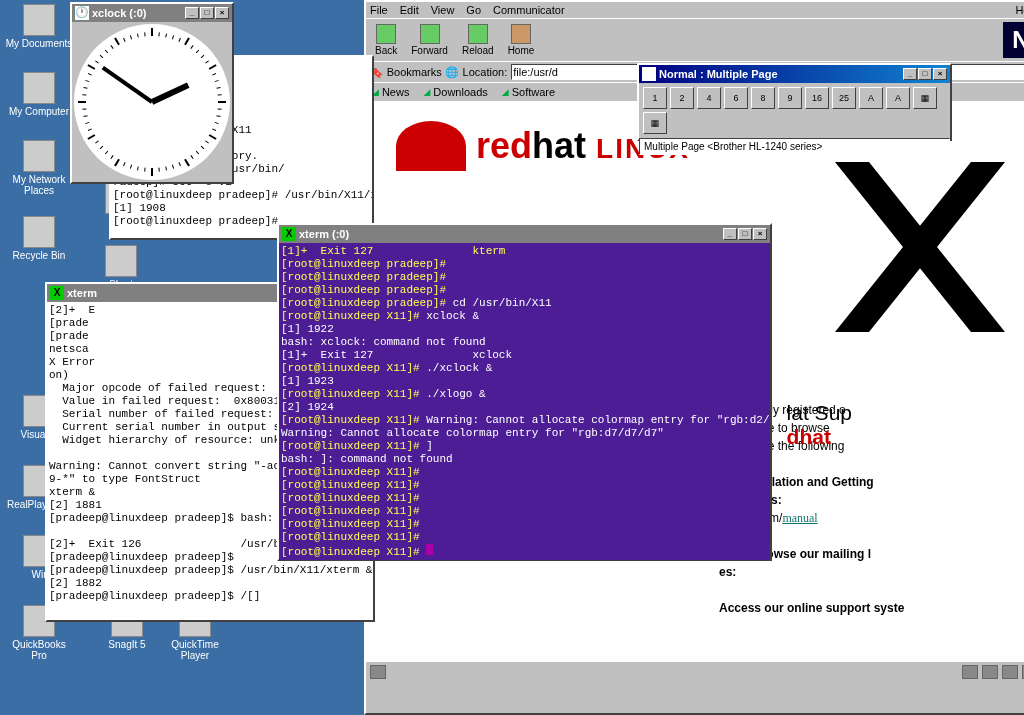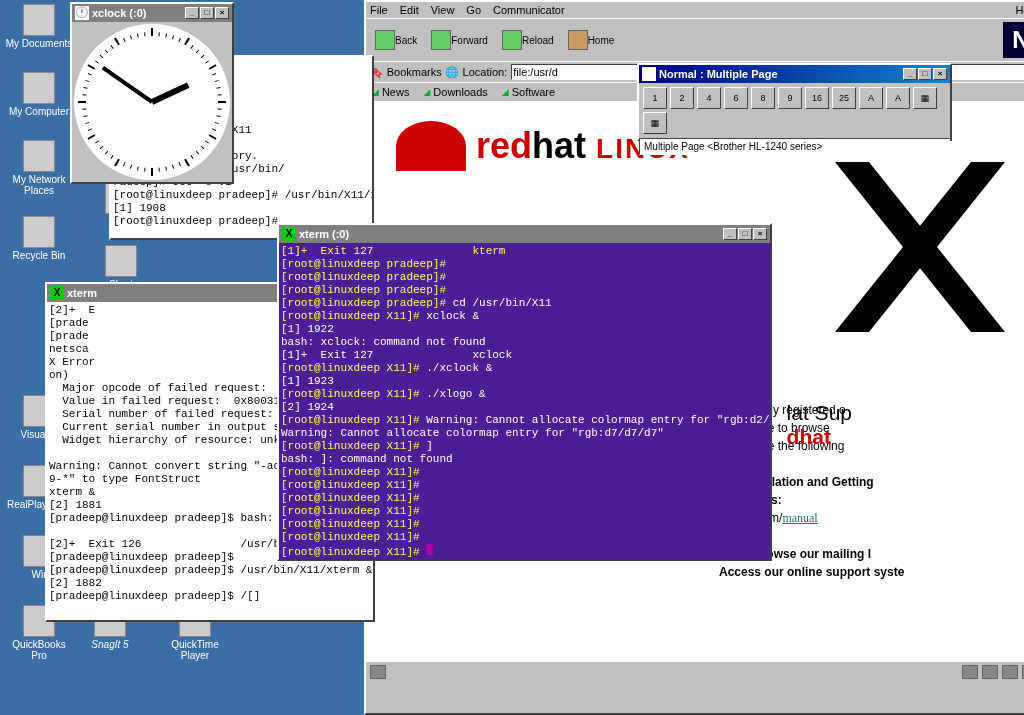--- a/index.html
+++ b/index.html
@@ -19,7 +19,7 @@
 .menubar { background: #c0c0c0; padding: 2px 4px; display: flex; gap: 12px; font-size: 11px; }
 .menubar span { cursor: pointer; }
 .toolbar { background: #c0c0c0; padding: 3px; display: flex; align-items: center; gap: 2px; border-top: 1px solid #fff; }
-.tbutton { display: flex; flex-direction: row; align-items: center; padding: 2px 6px; cursor: pointer; font-size: 10px; }
+.tbutton { display: flex; flex-direction: column; align-items: center; padding: 2px 6px; cursor: pointer; font-size: 10px; }
 .tbutton .ticon { width: 20px; height: 20px; background: #8a8; border: 1px solid #666; margin-bottom: 1px; }
 .location-bar { background: #c0c0c0; padding: 2px 4px; display: flex; align-items: center; gap: 4px; border-top: 1px solid #fff; font-size: 11px; }
 .location-bar input { flex: 1; font-size: 11px; padding: 1px; border: 1px solid; border-color: #404040 #fff #fff #404040; }

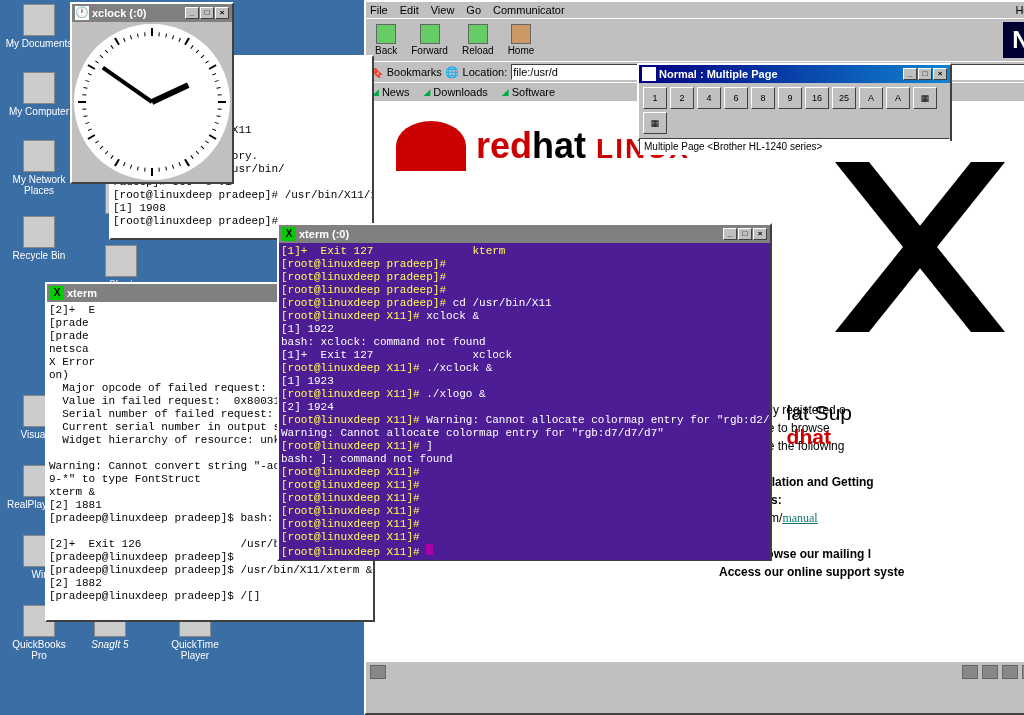--- a/index.html
+++ b/index.html
@@ -173,6 +173,7 @@
         <div><span>redhat.com/</span><a class="red">manual</a></div>
         <br>
         <b>h and browse our mailing l</b>
+        <div><b>es:</b></div>
         <br>
         <b>Access our online support syste</b>
         <br>

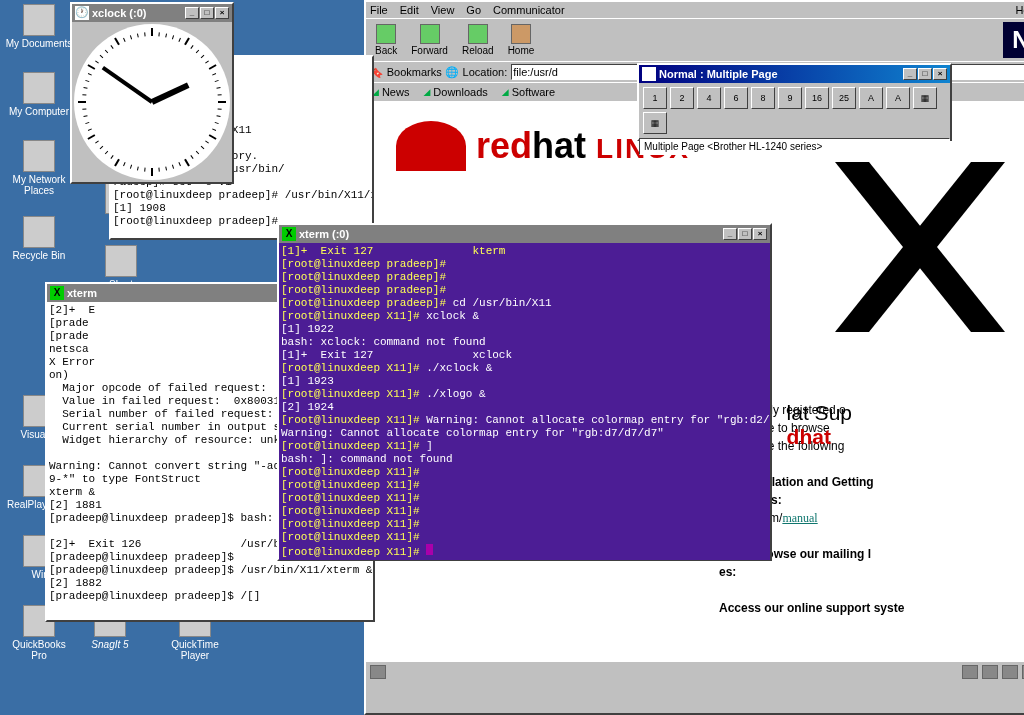--- a/index.html
+++ b/index.html
@@ -86,7 +86,7 @@
       <div class="icon-img"></div>
       <div>QuickBooks Pro</div>
     </div>
-    <div class="desktop-icon" style="left: 75px; top: 605px; font-style: italic;">
+    <div class="desktop-icon" style="left: 92px; top: 605px;">
       <div class="icon-img"></div>
       <div>SnagIt 5</div>
     </div>

